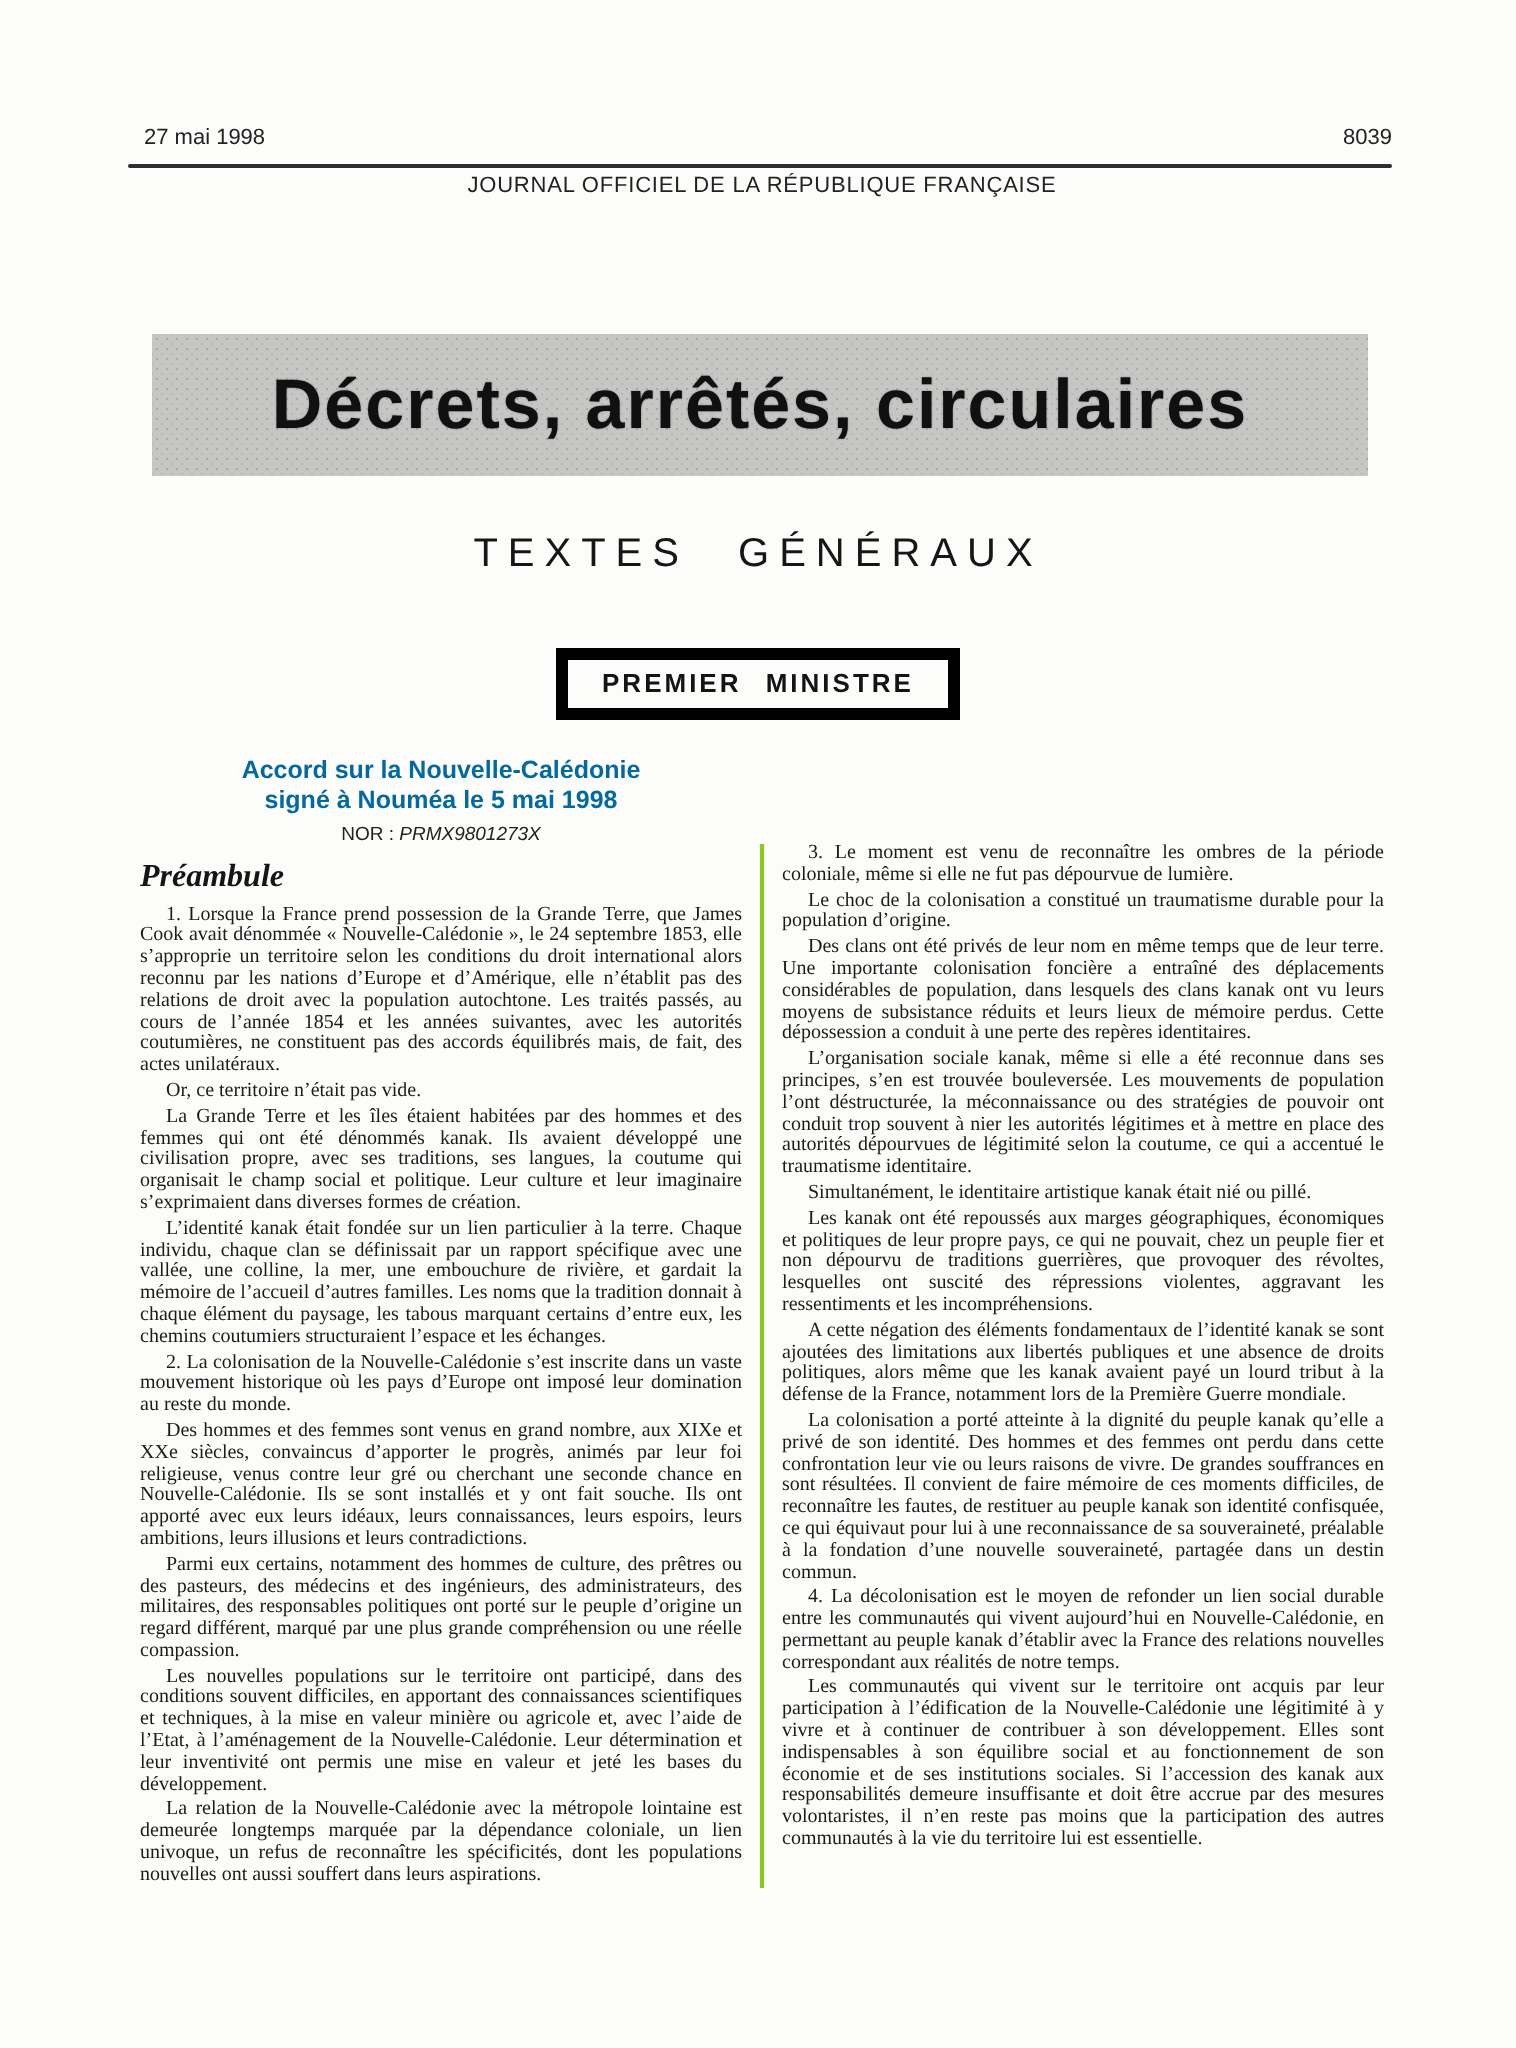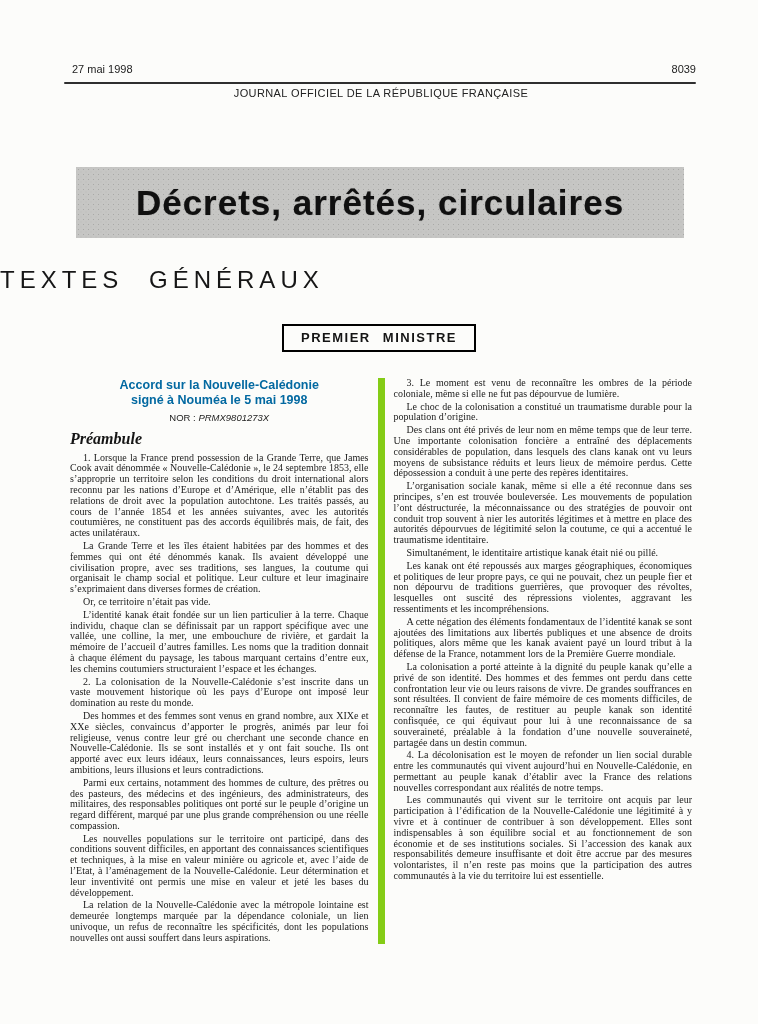--- a/index.html
+++ b/index.html
@@ -45,9 +45,9 @@
   
   .textes{
     position:absolute;top:266px;left:0;width:100%;
-    text-align:left;
+    text-align:center;
     font-family:"Liberation Sans", sans-serif;
-    font-size:24px;color:#161616;
+    font-size:20px;color:#161616;
     letter-spacing:5px;word-spacing:14px;
   }
   

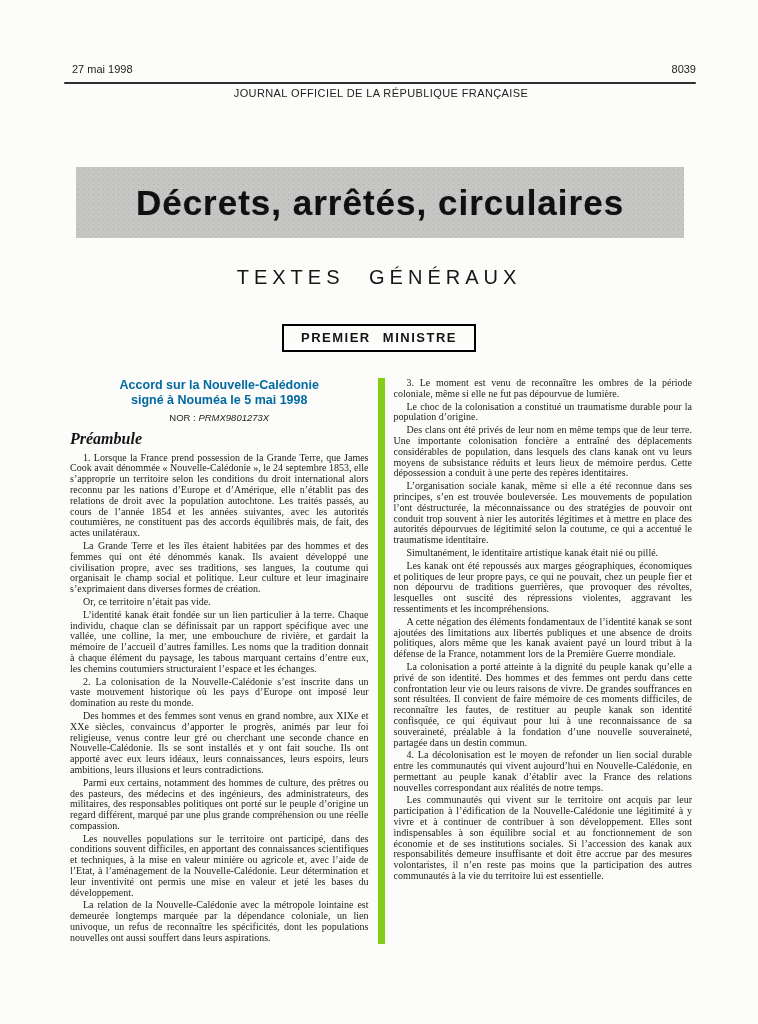--- a/index.html
+++ b/index.html
@@ -54,7 +54,7 @@
   .ministry-wrap{position:absolute;top:324px;left:0;width:100%;text-align:center;}
   .ministry-box{
     display:inline-block;
-    border:2px solid #000000;
+    border:6px solid #000000;
     padding:4px 17px 5px;
     font-family:"Liberation Sans", sans-serif;
     font-weight:700;font-size:13px;color:#141414;

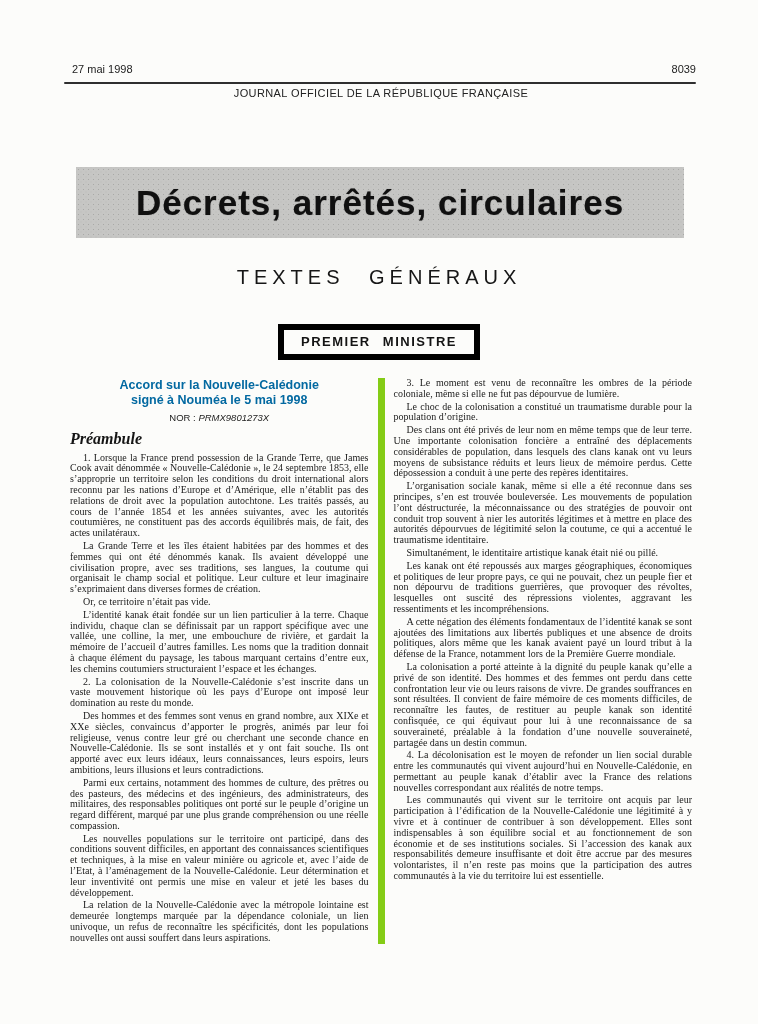--- a/index.html
+++ b/index.html
@@ -72,7 +72,7 @@
     color:#1b1b1b;
   }
   .col-left{padding-right:9px;}
-  .col-right{padding-left:9px;border-left:7px solid #84cc16;}
+  .col-right{padding-left:9px;border-left:2px solid #84cc16;margin-top:44px;}
   .article-title{
     font-family:"Liberation Sans", sans-serif;
     font-weight:700;font-size:12.5px;line-height:15px;

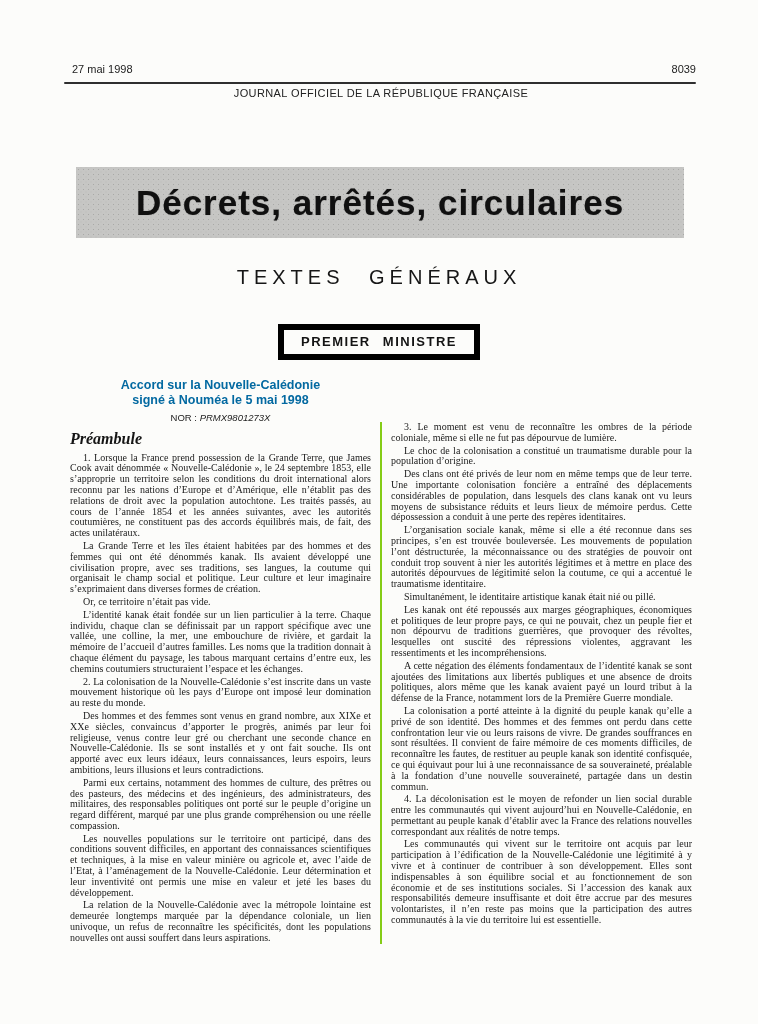--- a/index.html
+++ b/index.html
@@ -130,9 +130,9 @@
 
           <p class="para" data-name="paragraph">1. Lorsque la France prend possession de la Grande Terre, que James Cook avait dénommée « Nouvelle-Calédonie », le 24 septembre 1853, elle s’approprie un territoire selon les conditions du droit international alors reconnu par les nations d’Europe et d’Amérique, elle n’établit pas des relations de droit avec la population autochtone. Les traités passés, au cours de l’année 1854 et les années suivantes, avec les autorités coutumières, ne constituent pas des accords équilibrés mais, de fait, des actes unilatéraux.</p>
 
+          <p class="para" data-name="paragraph">Or, ce territoire n’était pas vide.</p>
+
           <p class="para" data-name="paragraph">La Grande Terre et les îles étaient habitées par des hommes et des femmes qui ont été dénommés kanak. Ils avaient développé une civilisation propre, avec ses traditions, ses langues, la coutume qui organisait le champ social et politique. Leur culture et leur imaginaire s’exprimaient dans diverses formes de création.</p>
-
-          <p class="para" data-name="paragraph">Or, ce territoire n’était pas vide.</p>
 
           <p class="para" data-name="paragraph">L’identité kanak était fondée sur un lien particulier à la terre. Chaque individu, chaque clan se définissait par un rapport spécifique avec une vallée, une colline, la mer, une embouchure de rivière, et gardait la mémoire de l’accueil d’autres familles. Les noms que la tradition donnait à chaque élément du paysage, les tabous marquant certains d’entre eux, les chemins coutumiers structuraient l’espace et les échanges.</p>
 

